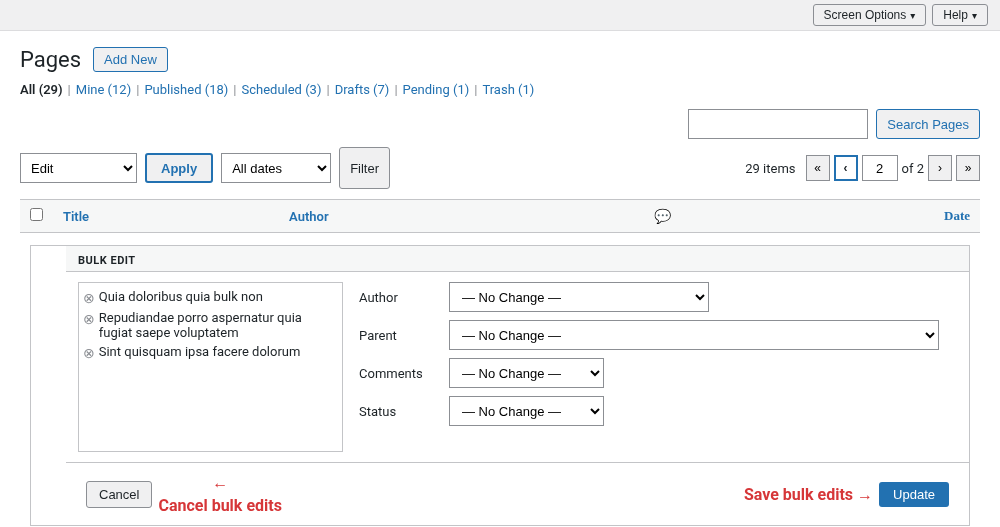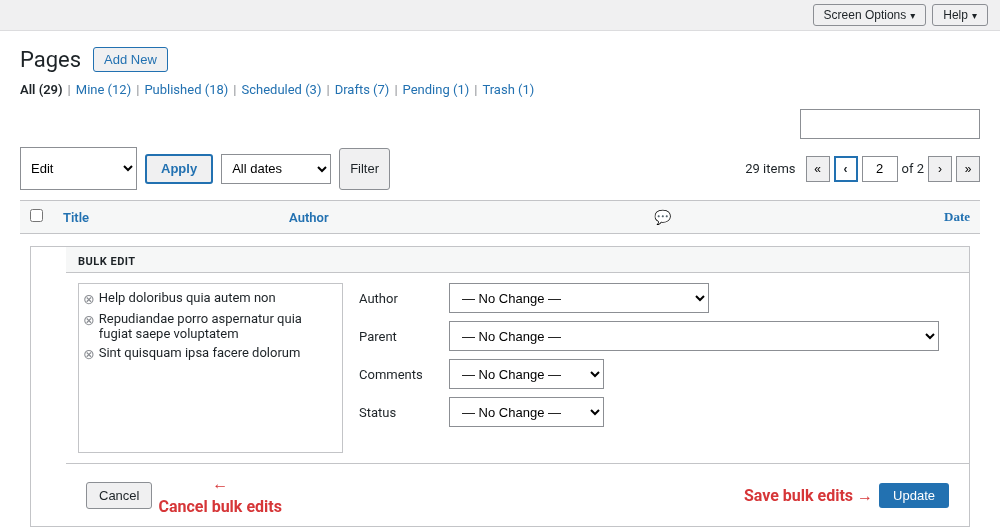--- a/index.html
+++ b/index.html
@@ -392,6 +392,7 @@
 
   <div class="search-row">
     <input class="search-input" type="text" style="">
+    <button class="search-pages-btn">Search Pages</button>
   </div>
 
   <div class="tablenav-top">

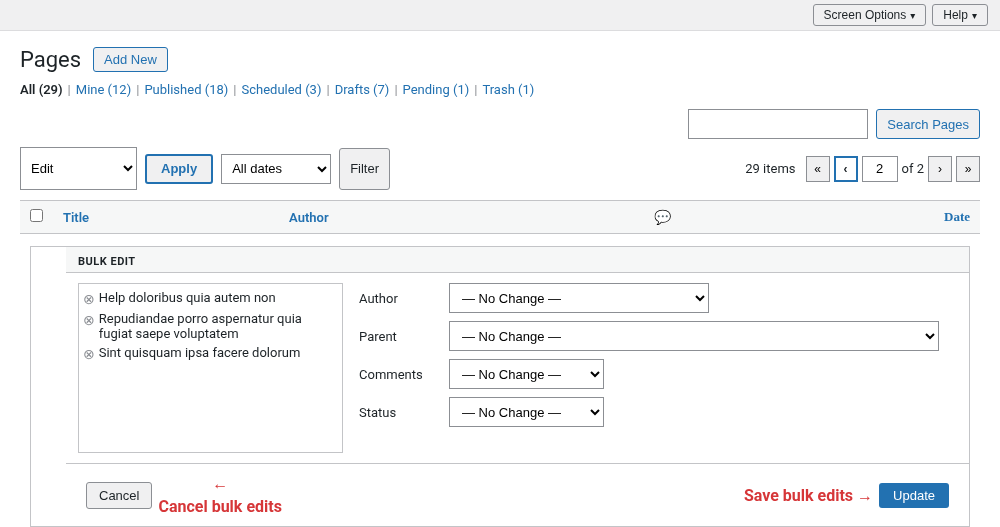--- a/index.html
+++ b/index.html
@@ -111,7 +111,7 @@
       border: 1px solid #8c8f94;
       padding: 4px 6px;
       font-size: 13px;
-      height: 43px;
+      height: 30px;
       background: #fff;
       cursor: pointer;
       min-width: 110px;

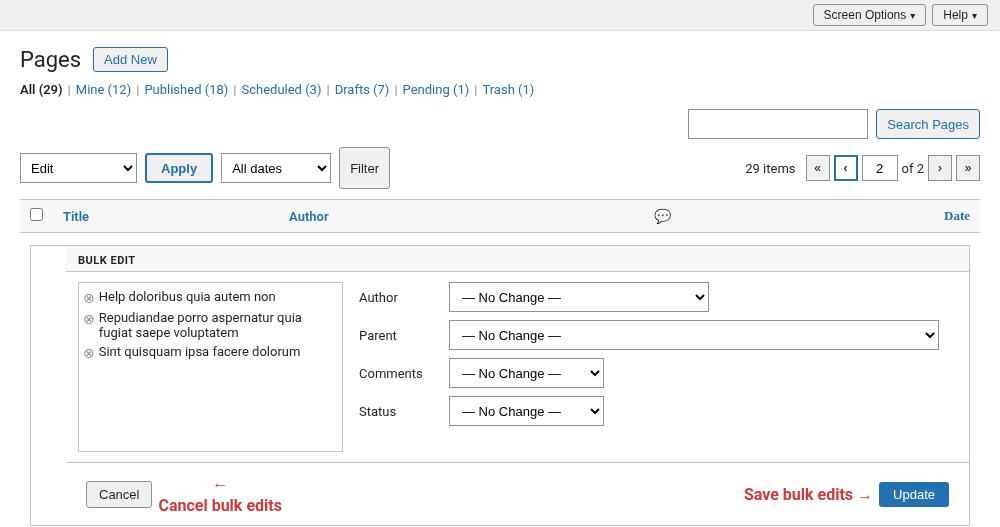--- a/index.html
+++ b/index.html
@@ -440,7 +440,7 @@
               <div class="bulk-edit-pages-list">
                 <div class="bulk-page-item">
                   <span class="remove-icon">⊗</span>
-                  <span>Help doloribus quia autem non</span>
+                  <span>Quia doloribus quia bulk non</span>
                 </div>
                 <div class="bulk-page-item">
                   <span class="remove-icon">⊗</span>

